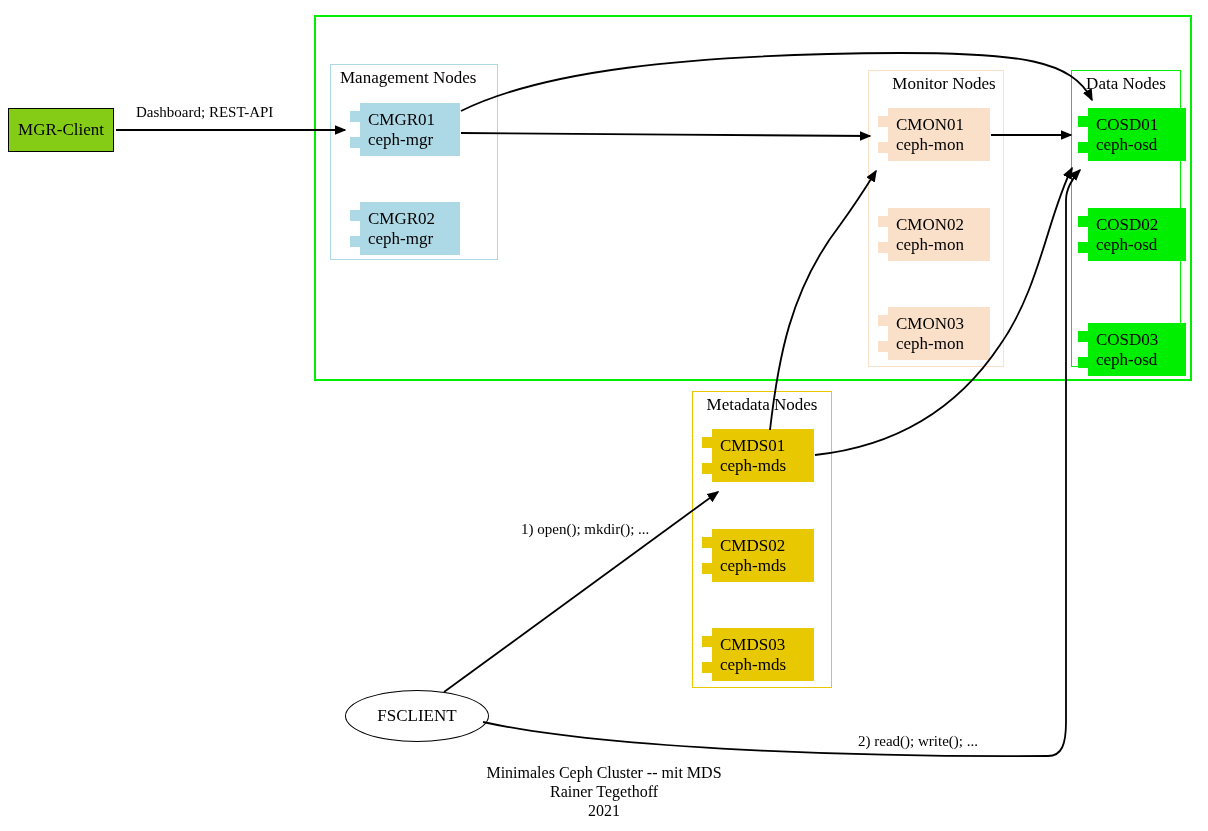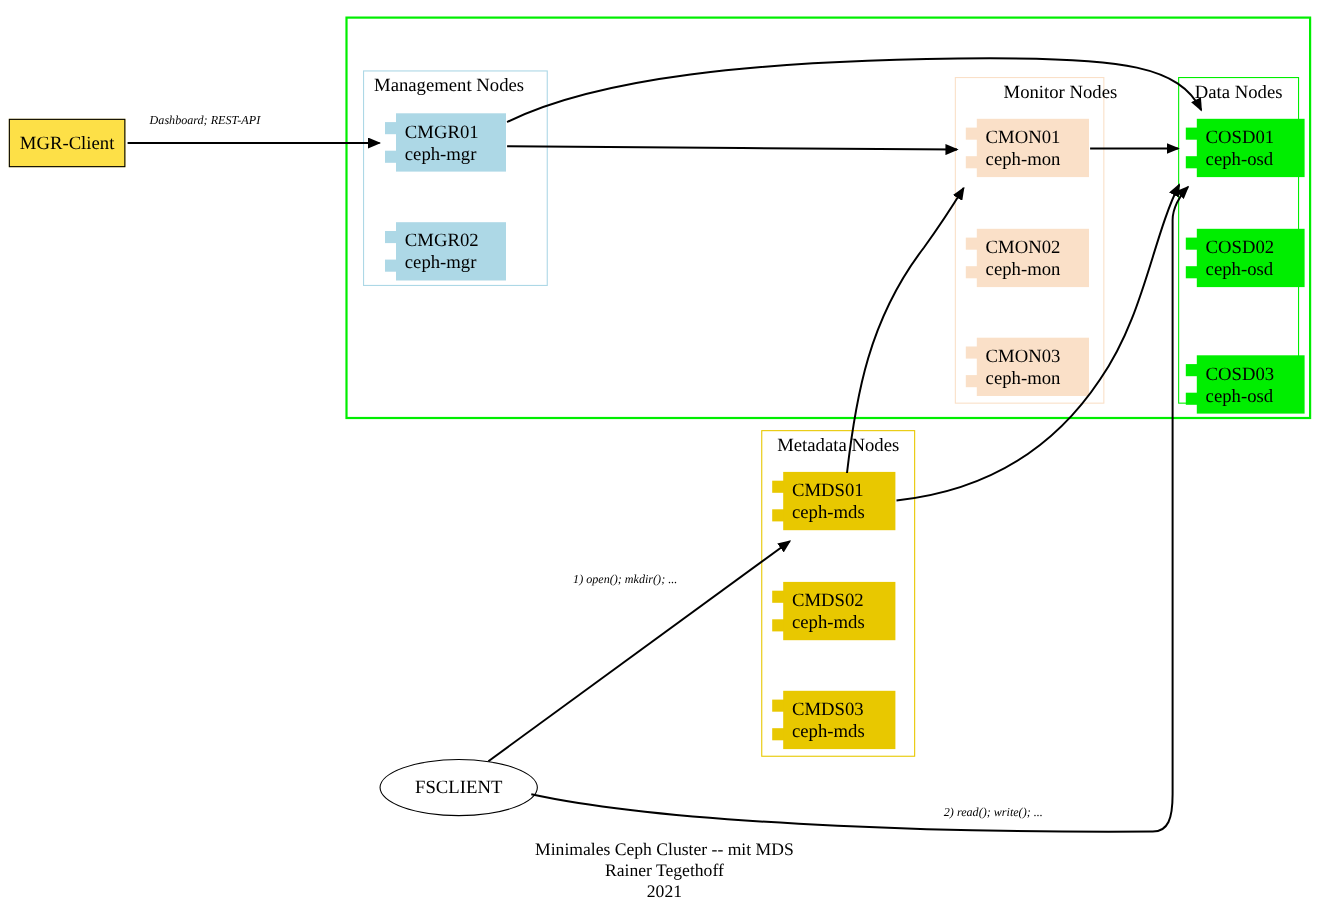--- a/index.html
+++ b/index.html
@@ -65,7 +65,7 @@
   </div>
 
   <div class="cluster" style="left:868px;top:70px;width:136px;height:297px;border:1.5px solid #fae0c8;background:transparent;"></div>
-  <div class="cluster-label" style="left:868px;top:74px;width:152px;padding-left:20px;">Monitor Nodes</div>
+  <div class="cluster-label" style="left:868px;top:74px;width:152px;">Monitor Nodes</div>
 
   <div class="node" style="left:878px;top:108px;width:112px;height:53px;">
     <div class="tab t1" style="background:#fae0c8;"></div>

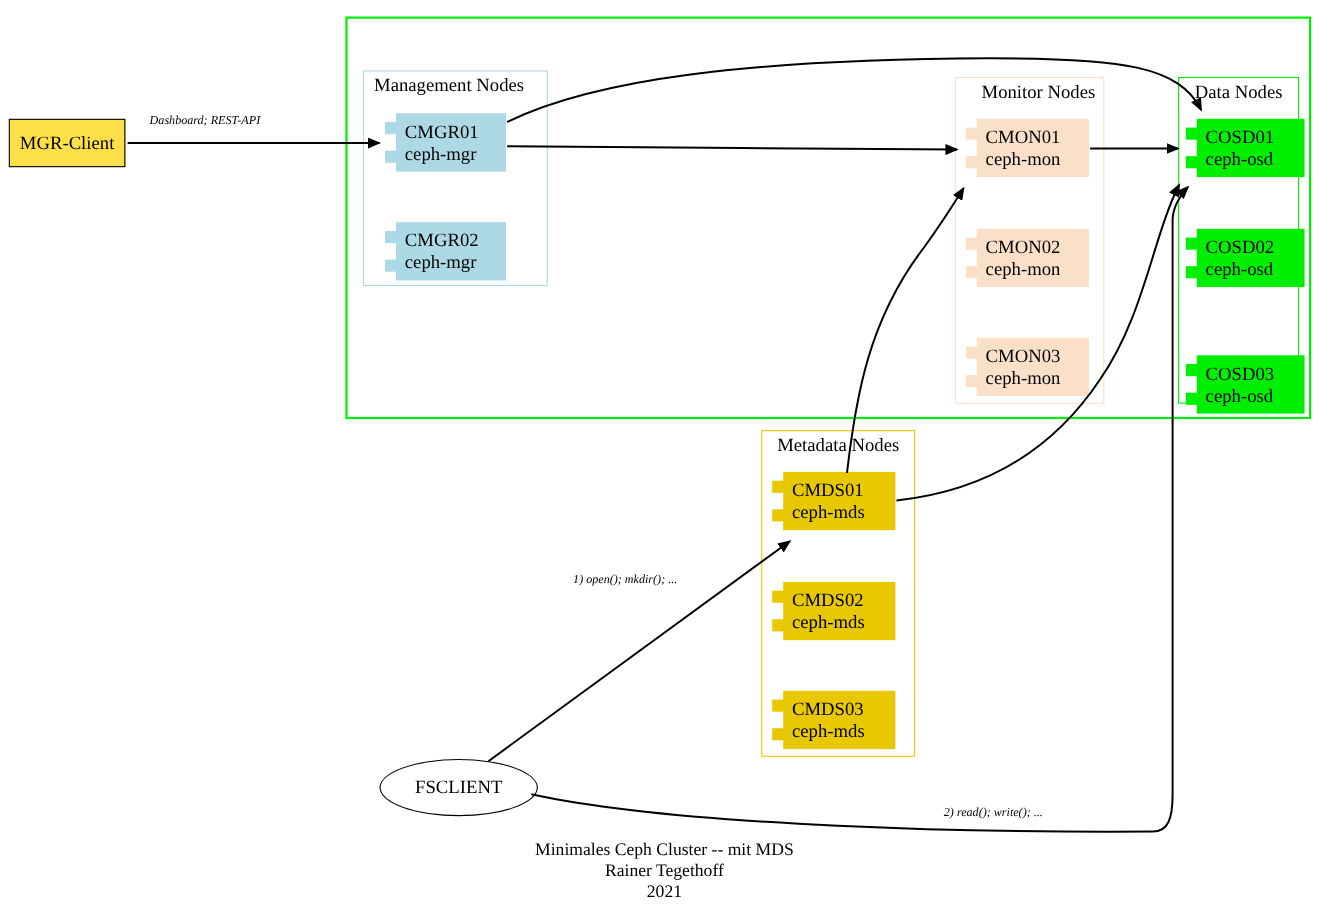--- a/index.html
+++ b/index.html
@@ -29,7 +29,7 @@
            background:#fff;border-radius:50%;display:flex;align-items:center;
            justify-content:center;font-size:17px;color:#000;}
 
-  .edgelabel{position:absolute;font-size:11px;color:#000;white-space:nowrap;font-style:italic;}
+  .edgelabel{position:absolute;font-size:15px;color:#000;white-space:nowrap;}
 
   .caption{position:absolute;left:0;width:1208px;text-align:center;
            font-size:16px;line-height:19px;color:#000;}

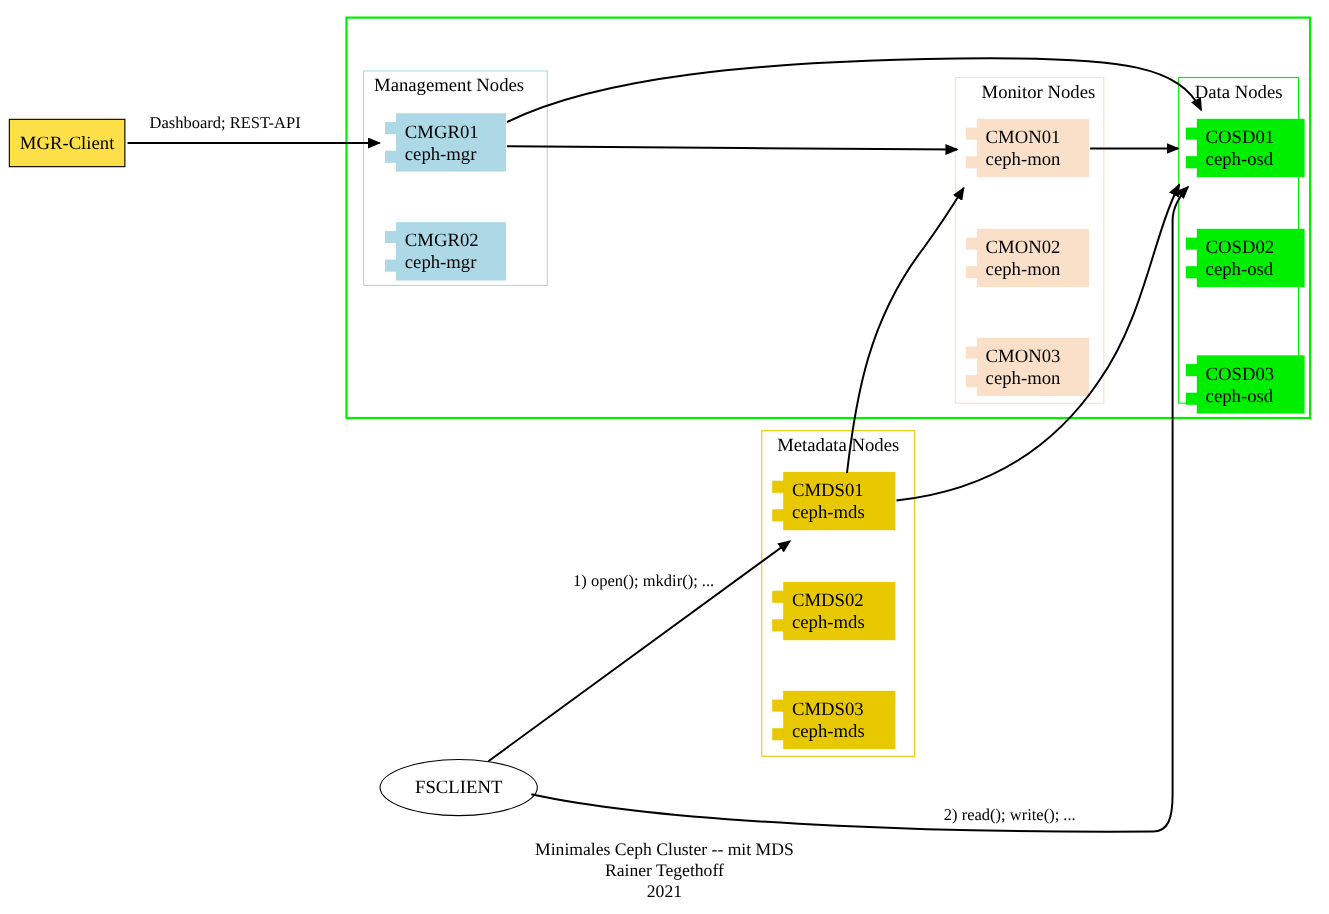--- a/index.html
+++ b/index.html
@@ -22,7 +22,7 @@
   .node .txt div{display:block;}
 
   .plainbox{position:absolute;box-sizing:border-box;border:1.4px solid #000;
-            background:#fde047;display:flex;align-items:center;justify-content:center;
+            background:#84cc16;display:flex;align-items:center;justify-content:center;
             font-size:17px;color:#000;}
 
   .ellipse{position:absolute;box-sizing:border-box;border:1.4px solid #000;

